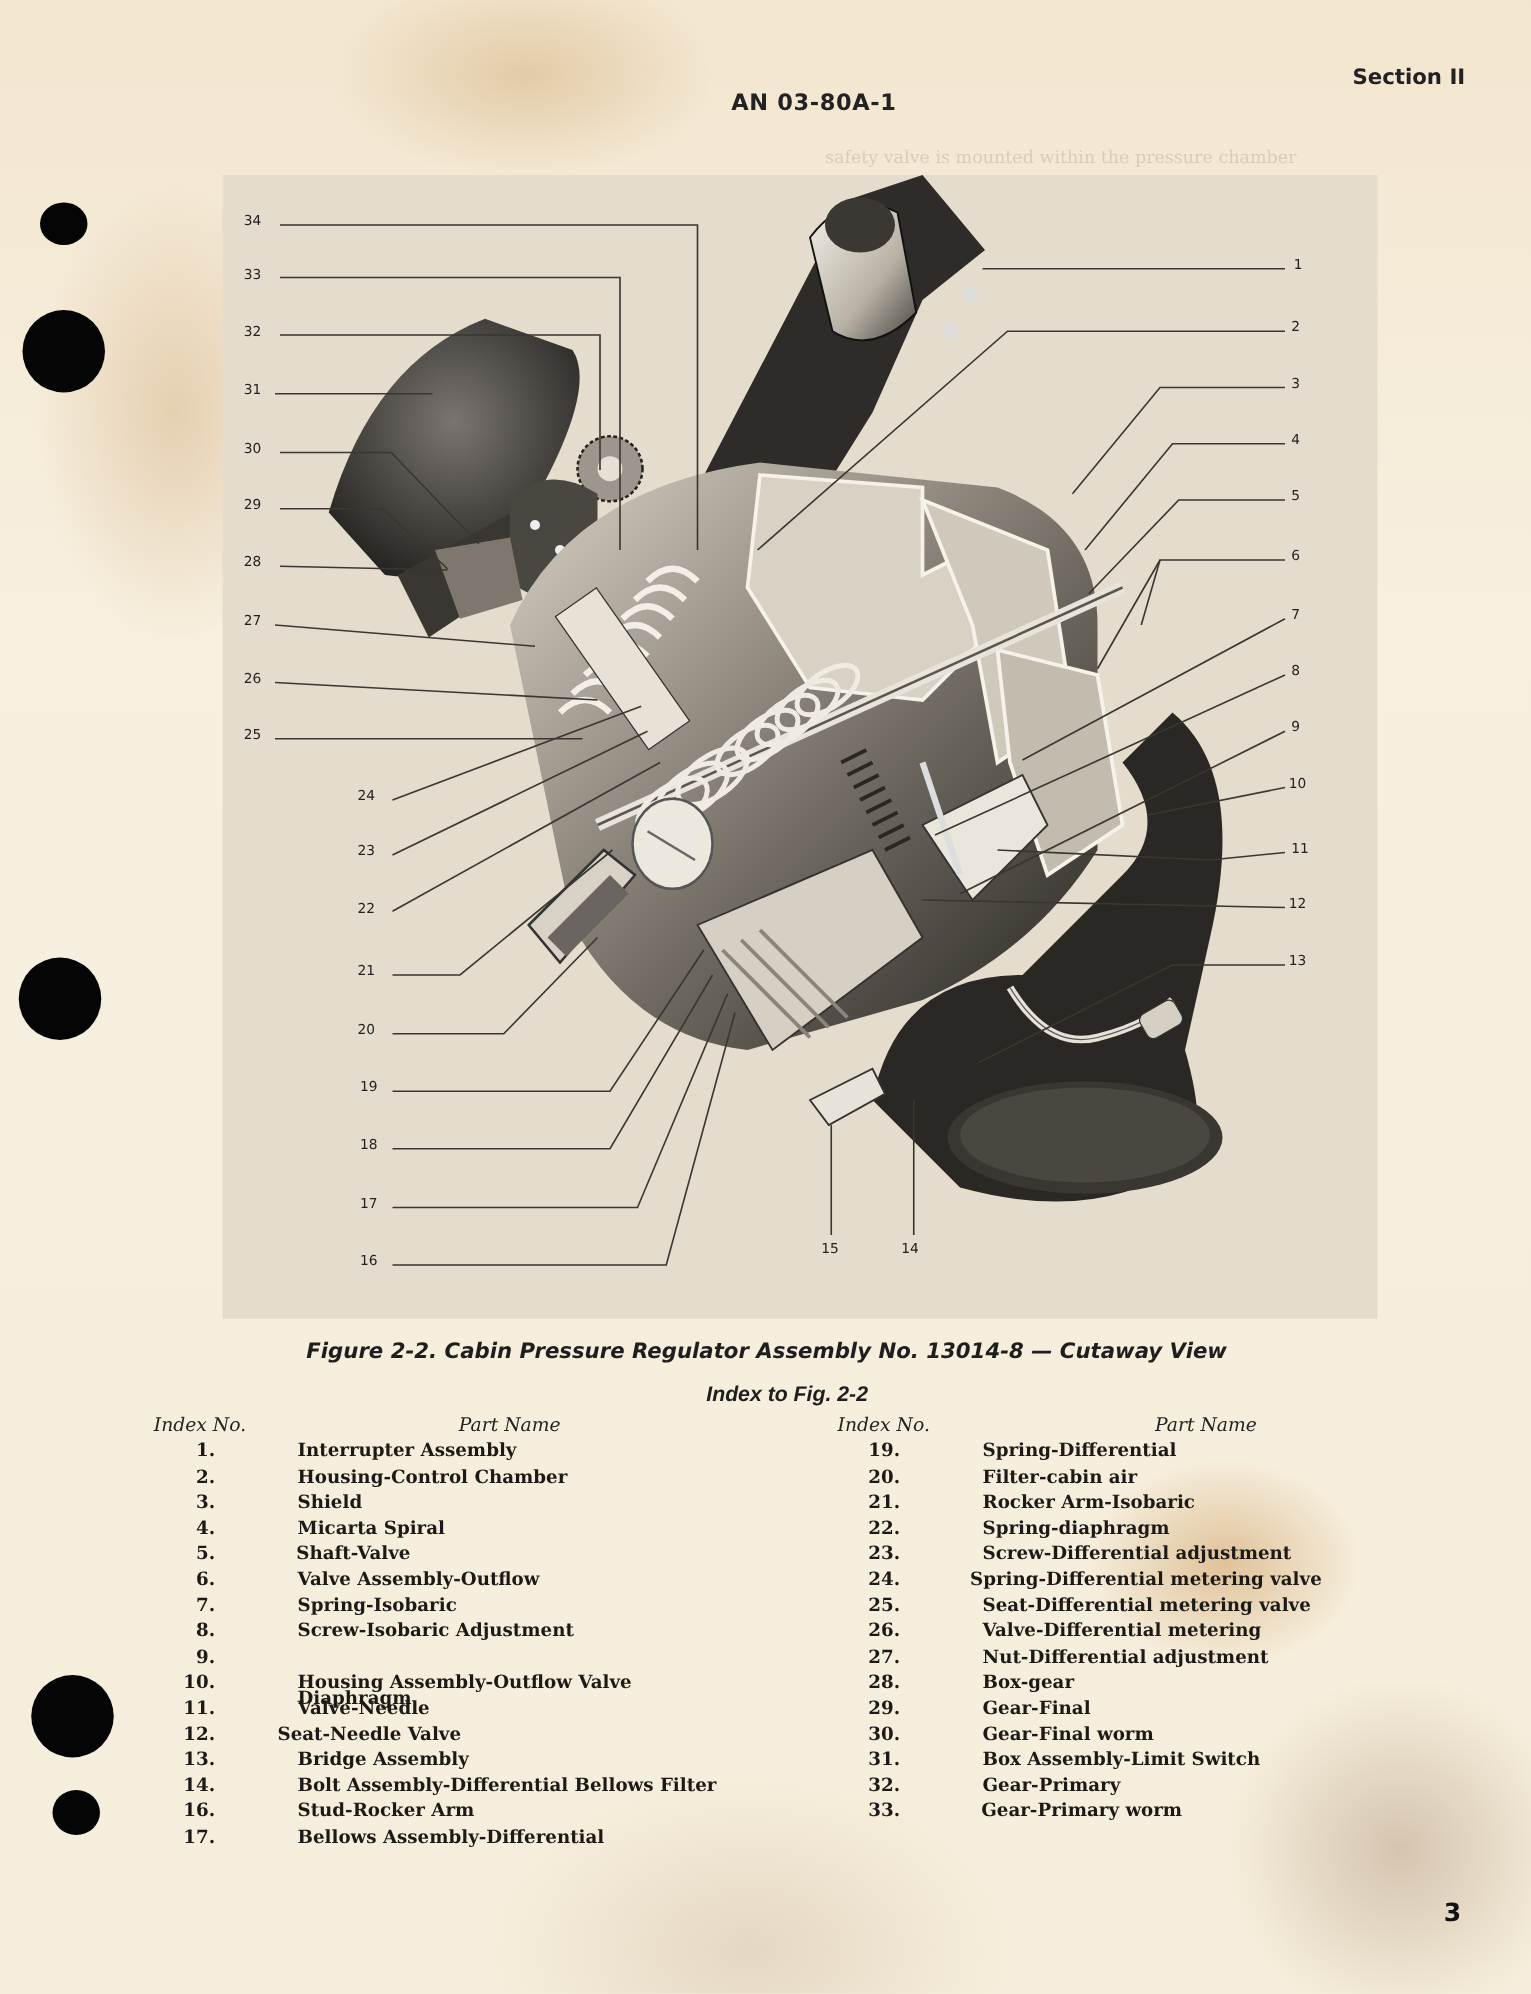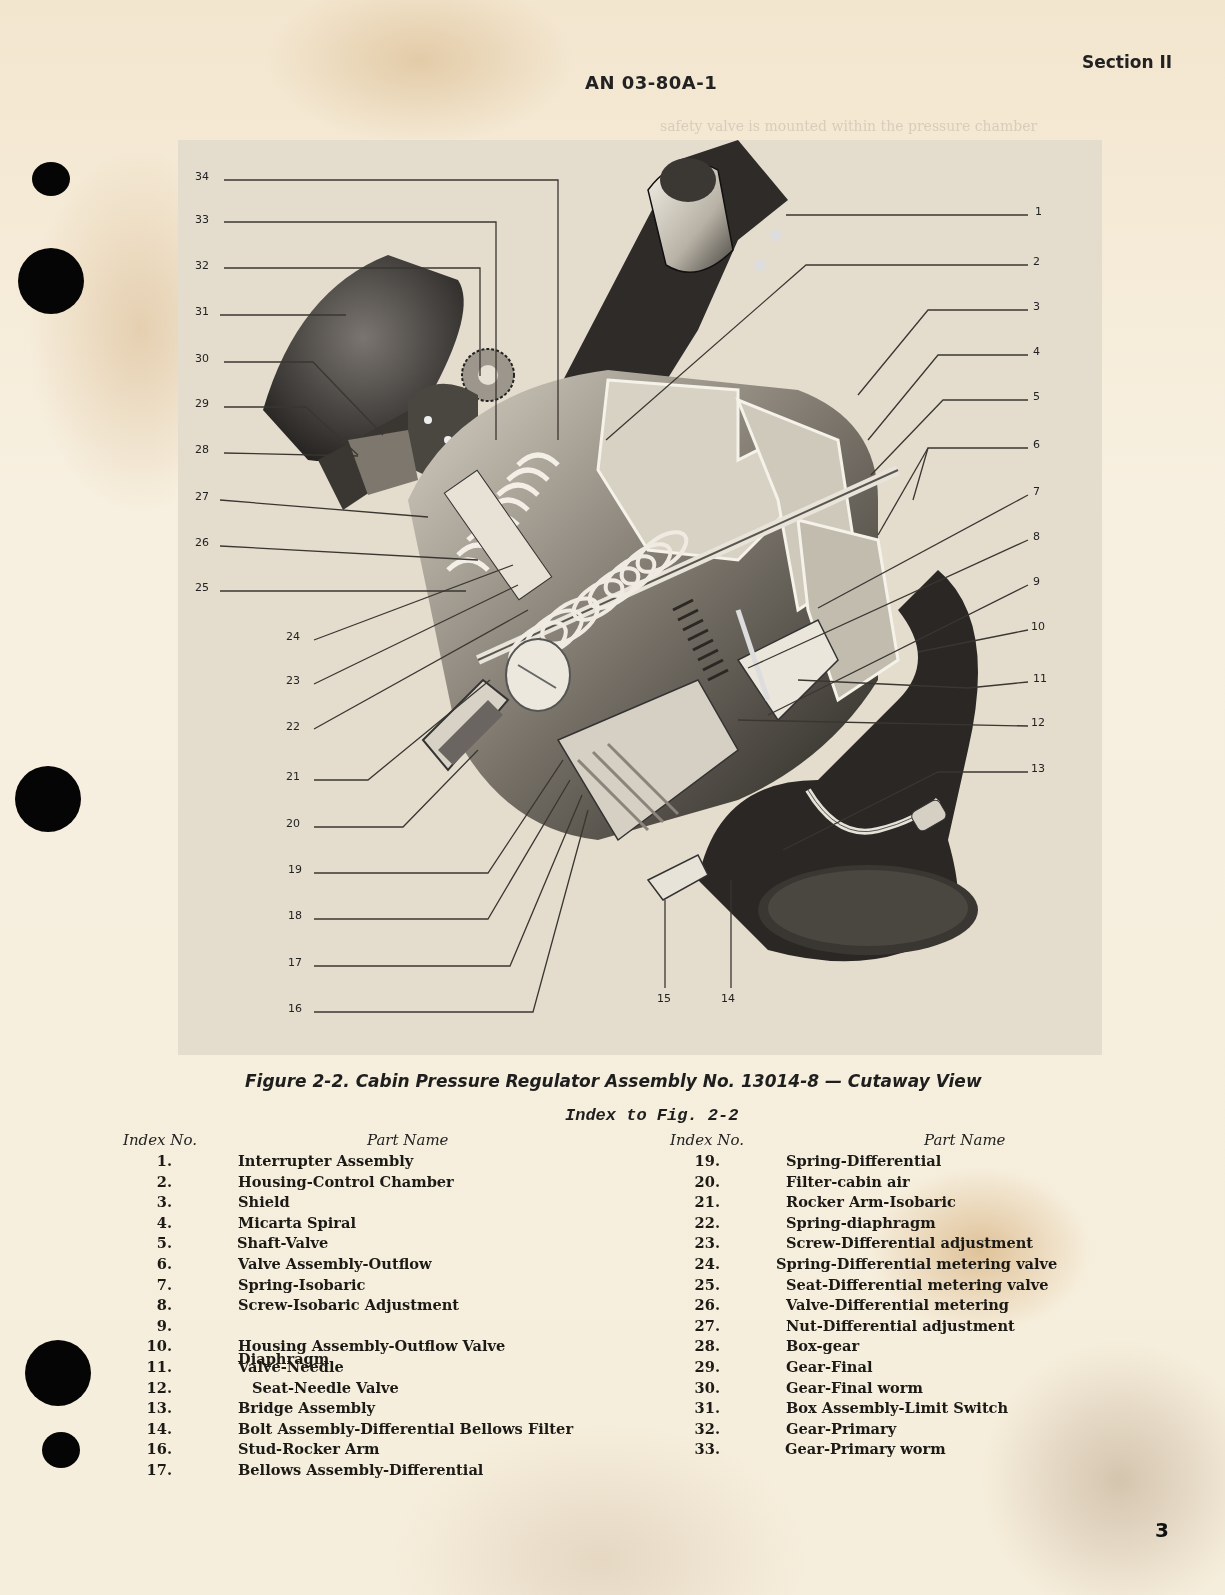--- a/index.html
+++ b/index.html
@@ -41,7 +41,7 @@
     font-size:17px; font-weight:bold; font-style:italic; color:#1e1e1e; white-space:nowrap;
   }
   .index-title {
-    position:absolute; left:565px; top:1106px; font-family:Liberation Mono, monospace;
+    position:absolute; left:565px; top:1106px; font-family:Liberation Sans, sans-serif;
     font-size:17px; font-weight:bold; font-style:italic; color:#1e1e1e;
   }
   .col-head {

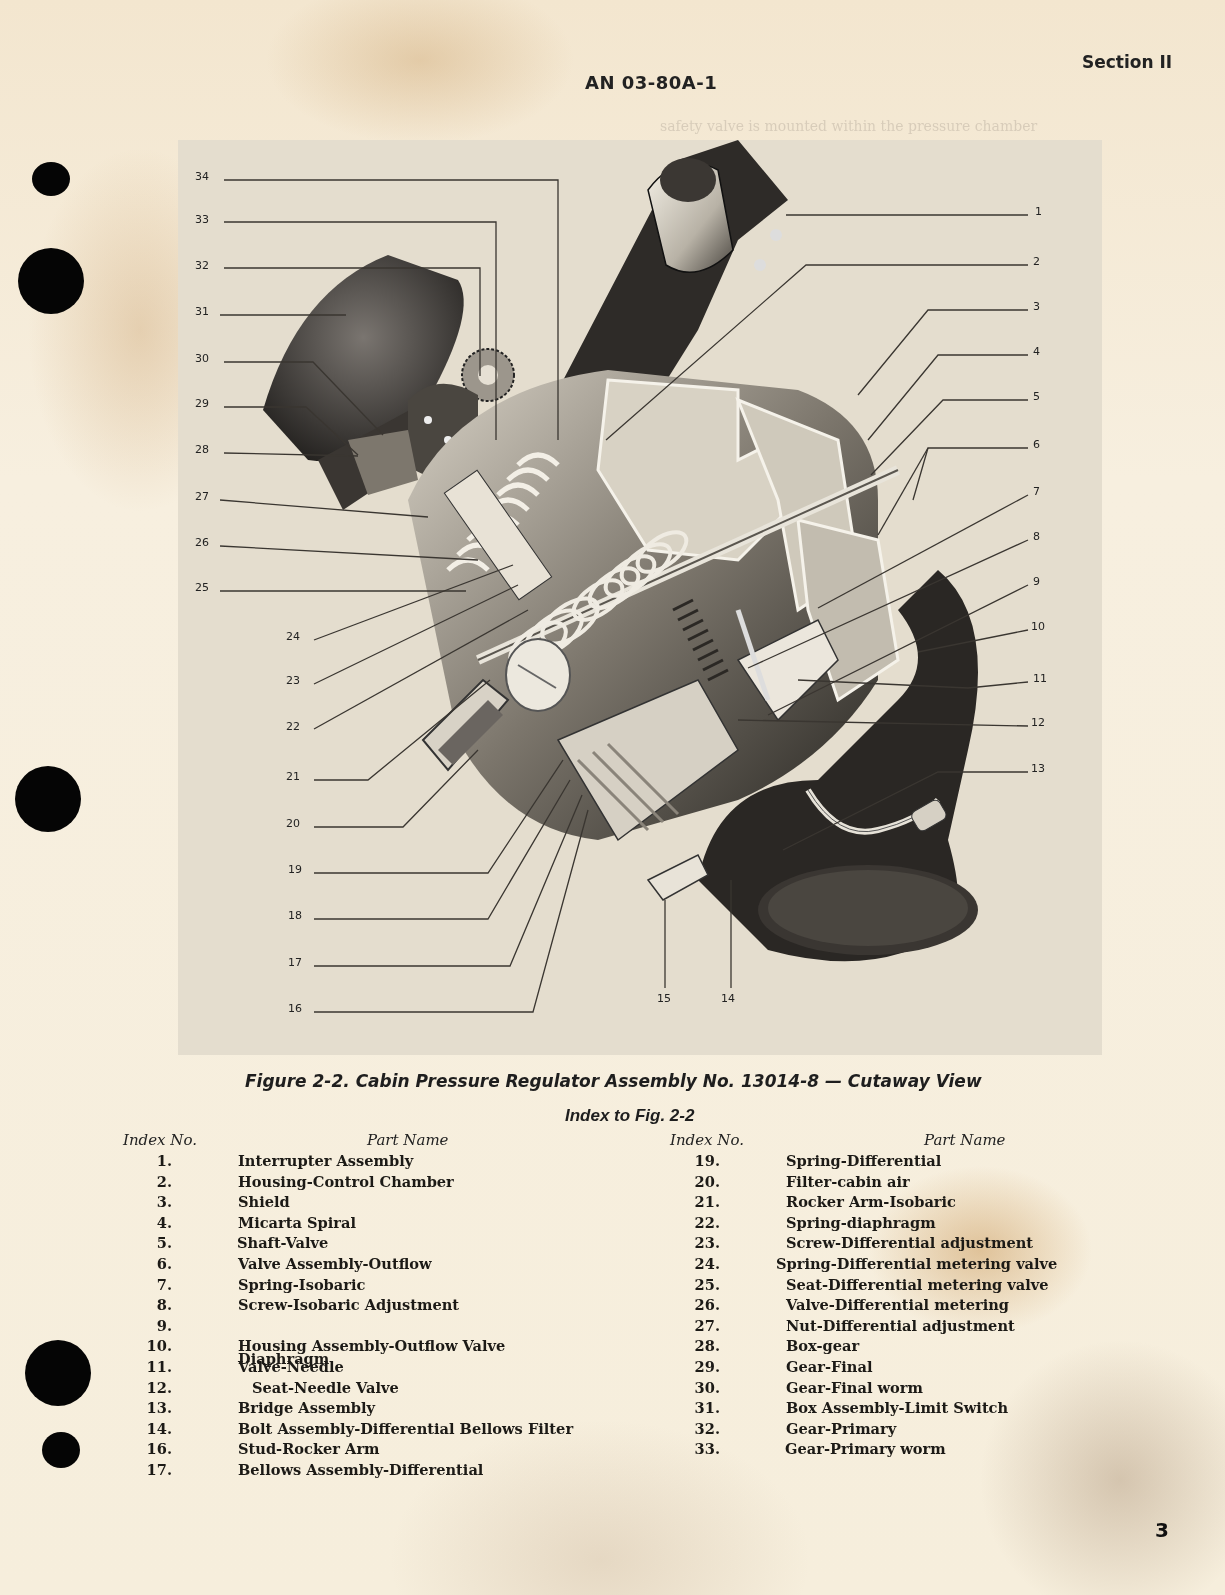--- a/index.html
+++ b/index.html
@@ -318,7 +318,7 @@
     </div>
   <div class="part-row">
       <span class="part-num">12.</span>
-      <span class="part-name" style="left:140px;">Seat-Needle Valve</span>
+      <span class="part-name" style="left:110px;">Seat-Needle Valve</span>
     </div>
   <div class="part-row">
       <span class="part-num">13.</span>

